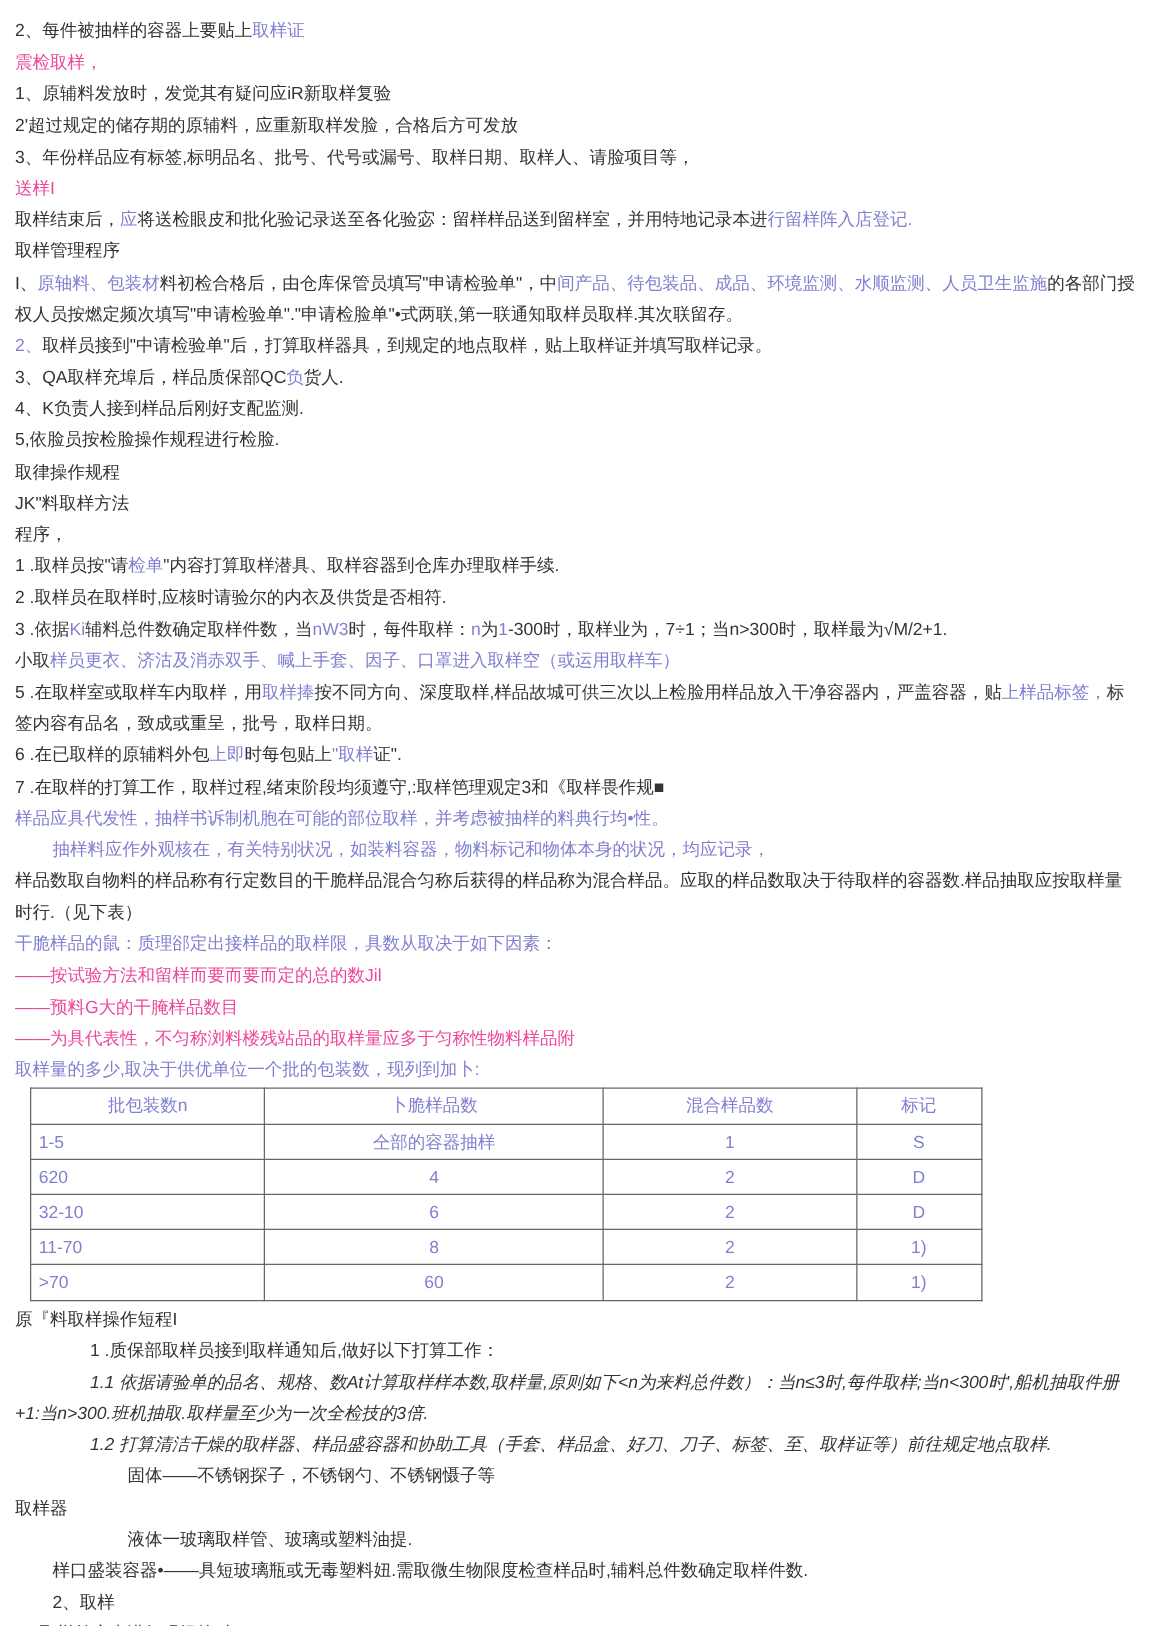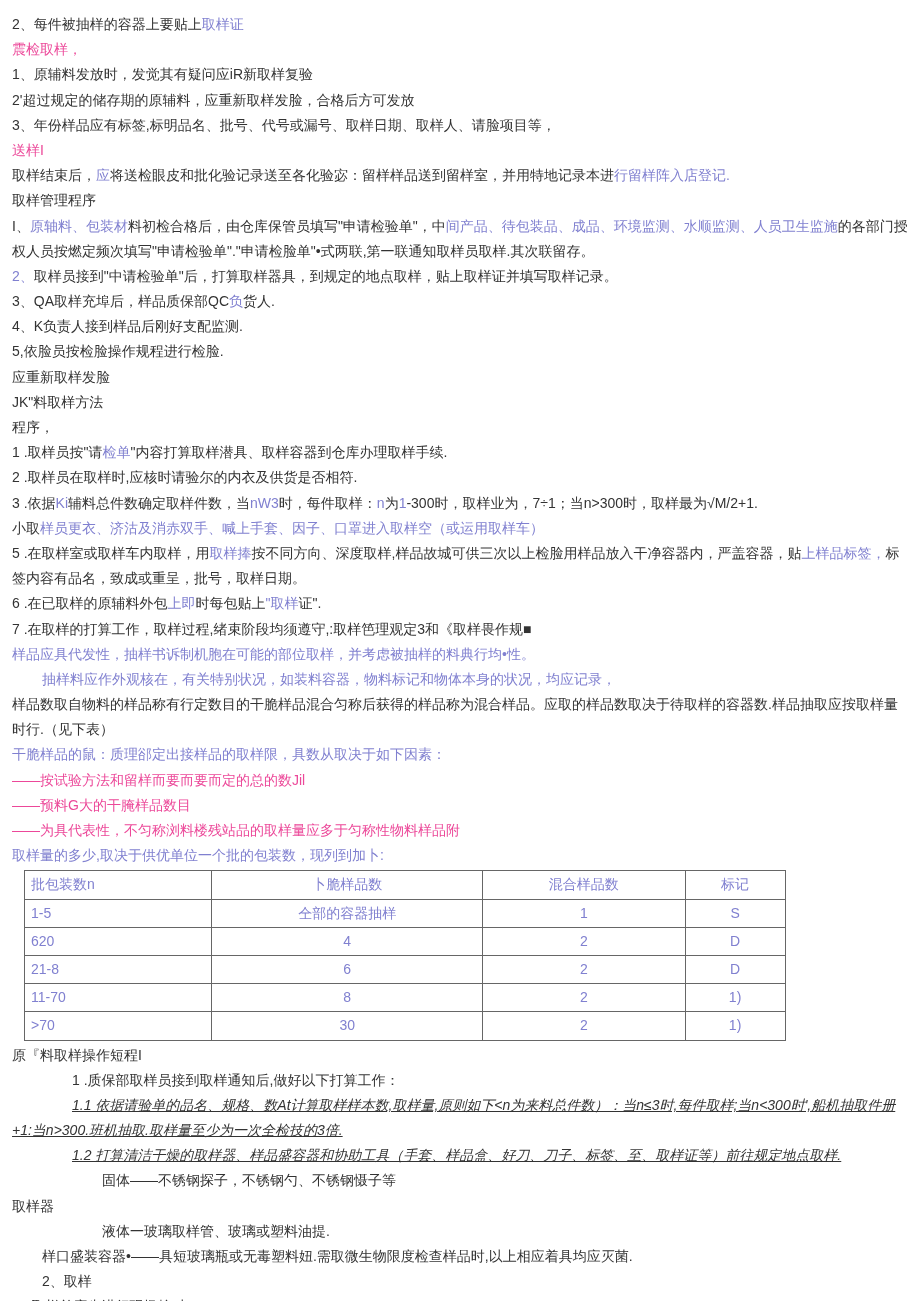--- a/index.html
+++ b/index.html
@@ -48,7 +48,7 @@
 <p><span>3、QA取样充埠后，样品质保部QC</span><span class="purple">负</span><span>货人.</span></p>
 <p>4、K负责人接到样品后刚好支配监测.</p>
 <p>5,依脸员按检脸操作规程进行检脸.</p>
-<p>应重新取样发脸</p>
+<p>取律操作规程</p>
 <p>JK"料取样方法</p>
 <p>程序，</p>
 <p><span>1  .取样员按"请</span><span class="purple">检单</span><span>"内容打算取样潜具、取样容器到仓库办理取样手续.</span></p>

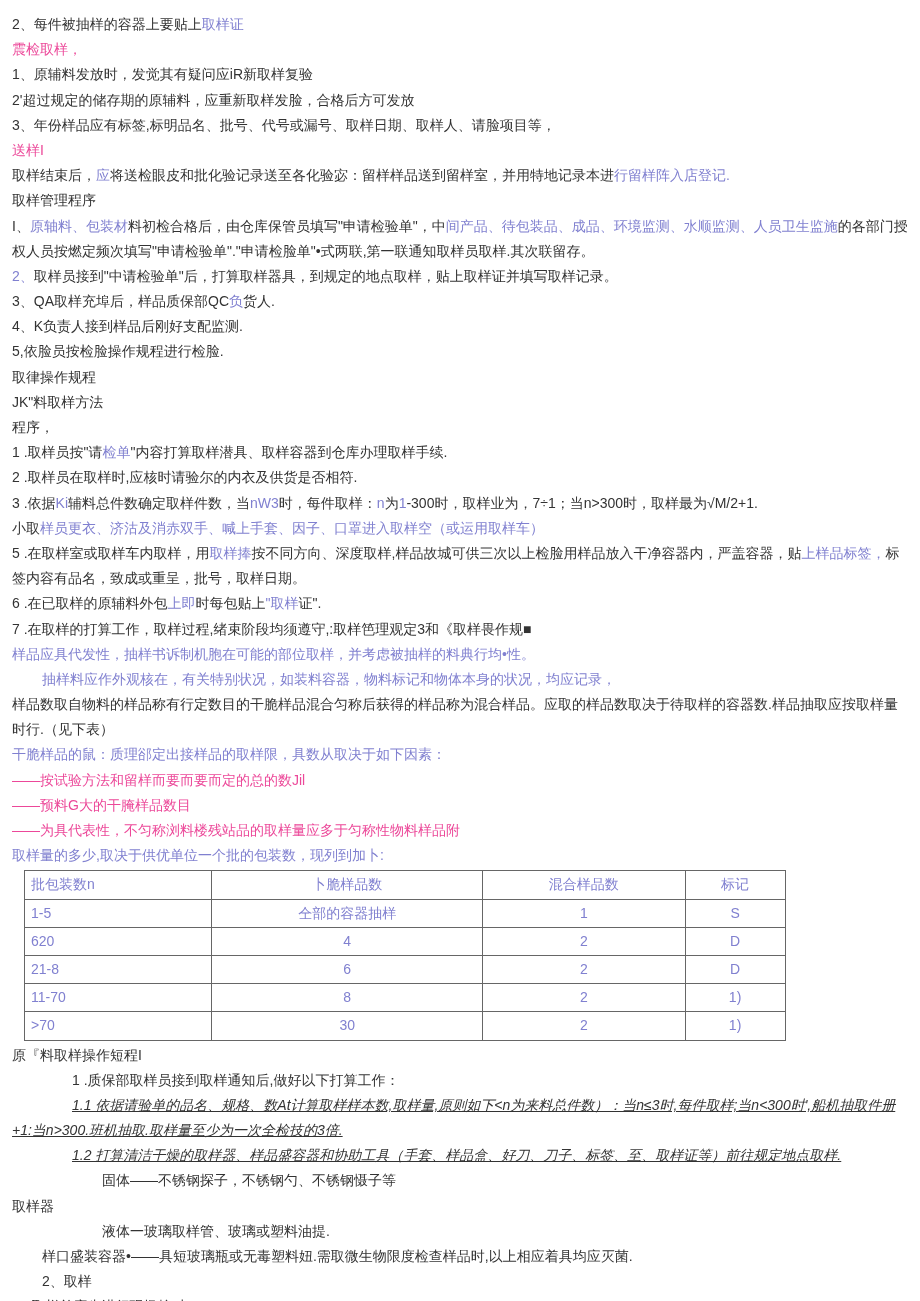--- a/index.html
+++ b/index.html
@@ -30,7 +30,7 @@
   text-align: center;
 }
 table td:first-child { text-align: left; }
-table tr:first-child td { }
+table tr:first-child td { text-align: center; }
 </style>
 </head>
 <body>

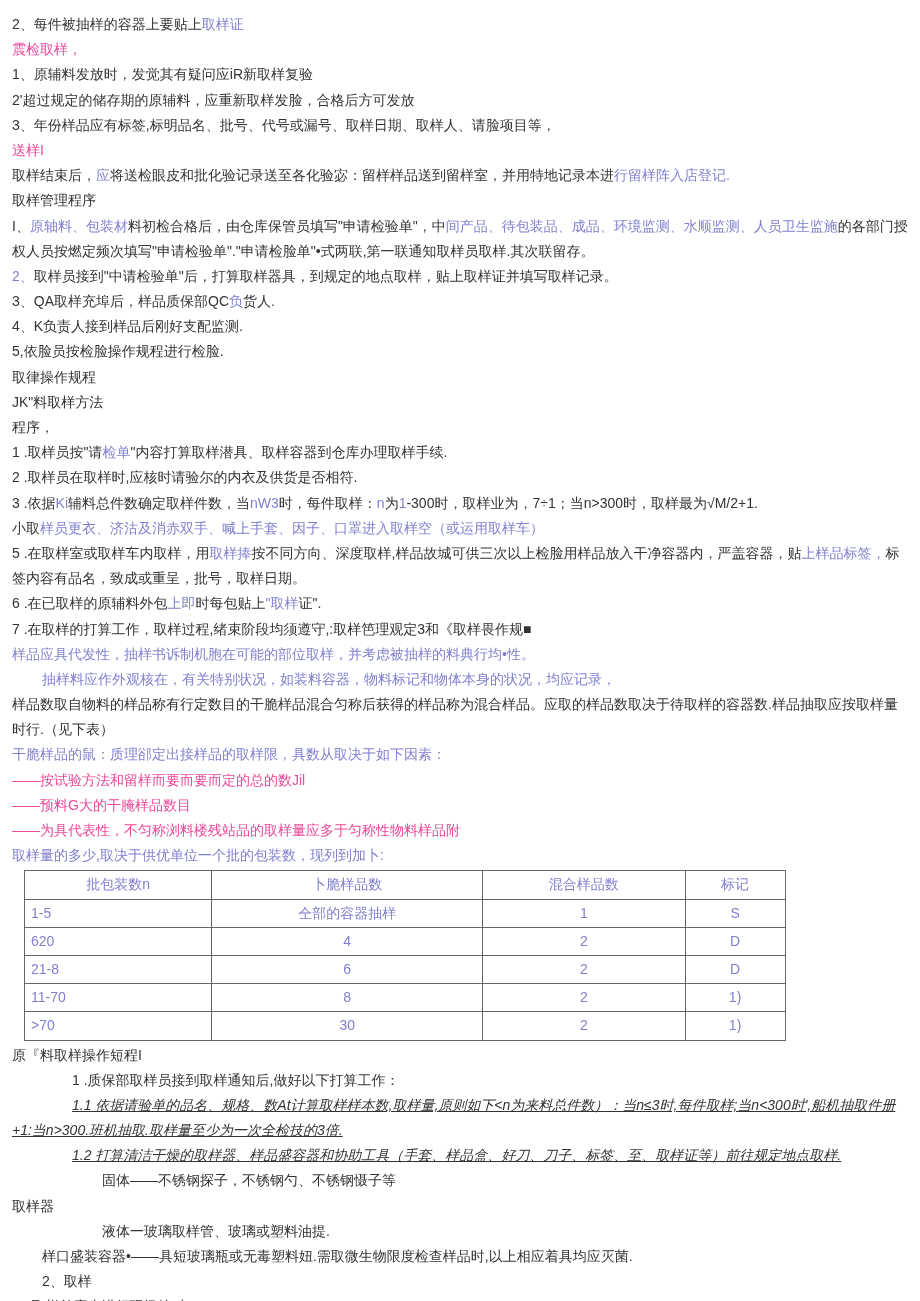--- a/index.html
+++ b/index.html
@@ -88,7 +88,7 @@
     <td class="purple">D</td>
   </tr>
   <tr>
-    <td class="purple">21-8</td>
+    <td class="purple">32-10</td>
     <td class="purple">6</td>
     <td class="purple">2</td>
     <td class="purple">D</td>

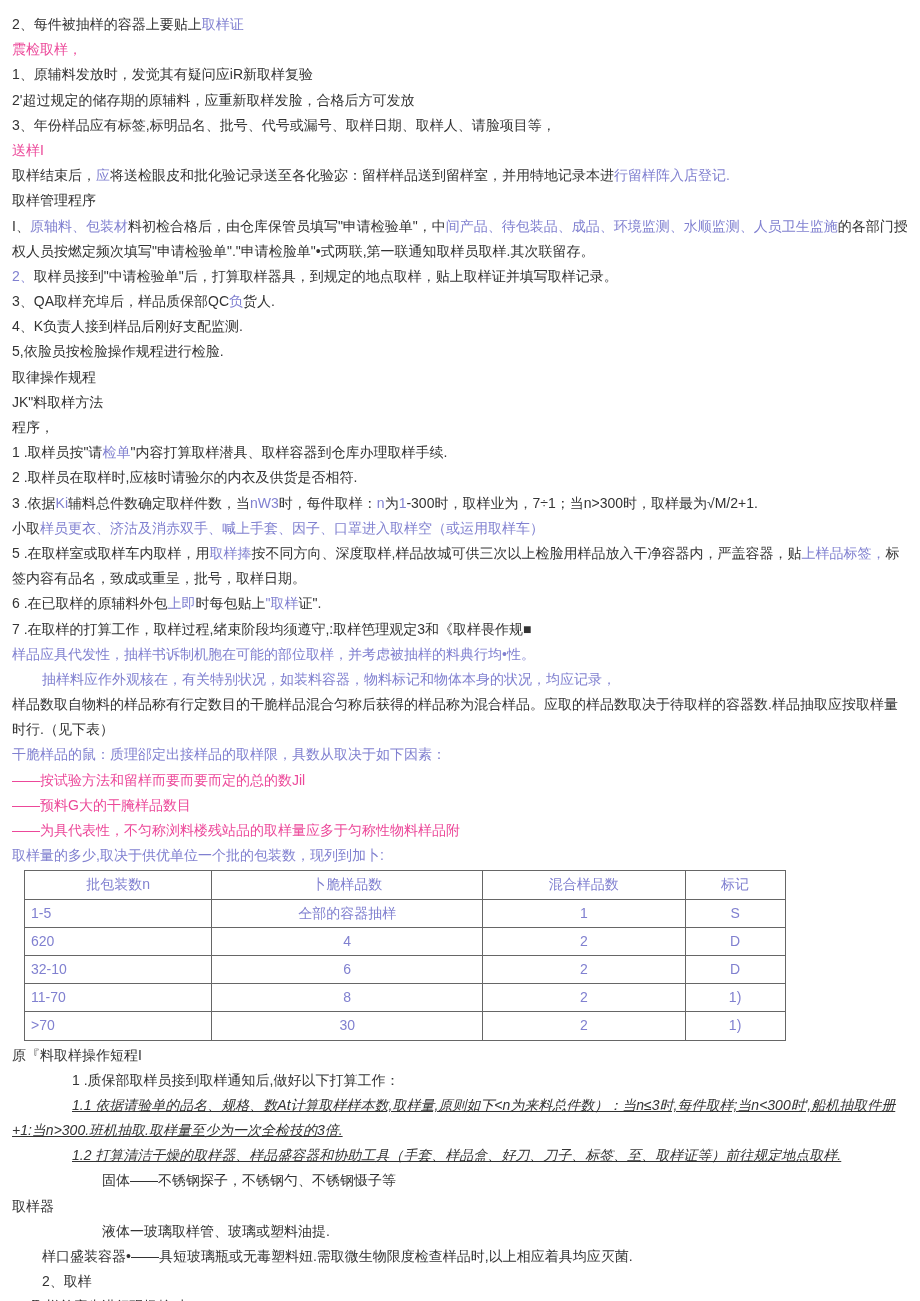--- a/index.html
+++ b/index.html
@@ -101,7 +101,7 @@
   </tr>
   <tr>
     <td class="purple">&gt;70</td>
-    <td class="purple">30</td>
+    <td class="purple">60</td>
     <td class="purple">2</td>
     <td class="purple">1)</td>
   </tr>

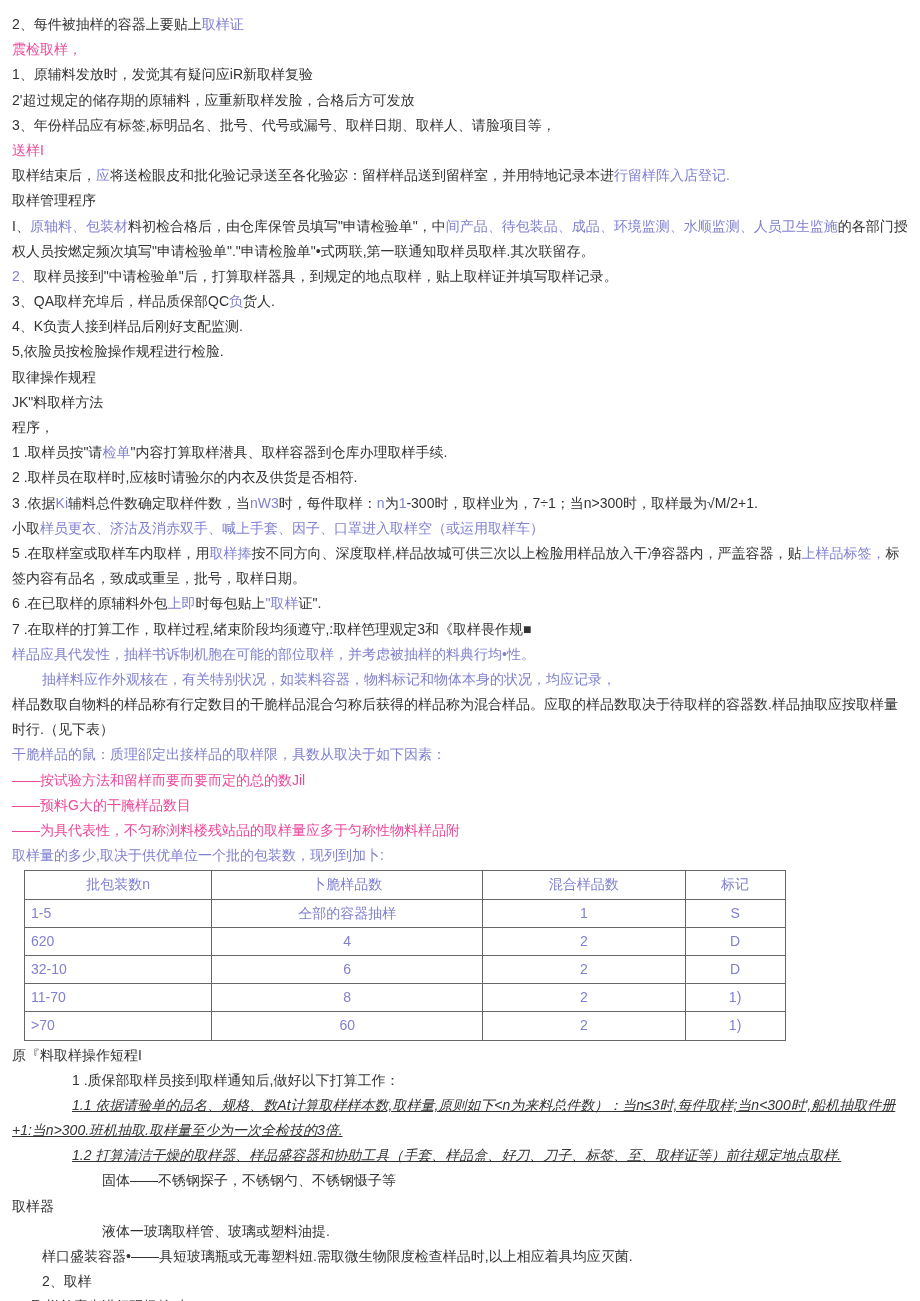--- a/index.html
+++ b/index.html
@@ -18,7 +18,7 @@
 .indent1 { padding-left: 30px; }
 .indent2 { padding-left: 60px; }
 .indent3 { padding-left: 90px; }
-.italic { font-style: italic; text-decoration: underline; }
+.italic { font-style: italic; }
 table {
   border-collapse: collapse;
   width: 85%;

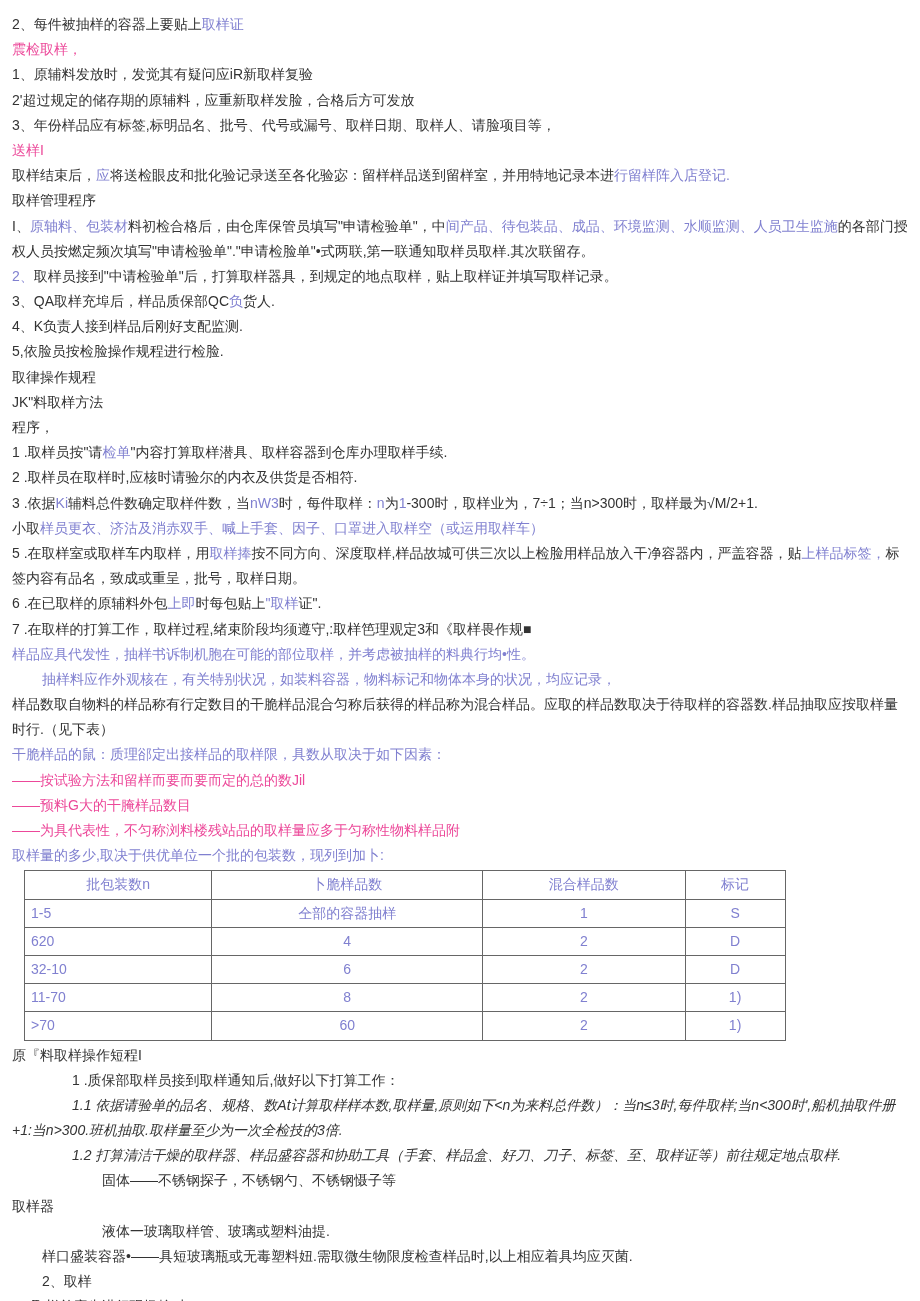--- a/index.html
+++ b/index.html
@@ -115,7 +115,7 @@
 <p class="indent3">固体——不锈钢探子，不锈钢勺、不锈钢慑子等</p>
 <p>取样器</p>
 <p class="indent3">液体一玻璃取样管、玻璃或塑料油提.</p>
-<p class="indent1">样口盛装容器•——具短玻璃瓶或无毒塑料妞.需取微生物限度检查样品时,以上相应着具均应灭菌.</p>
+<p class="indent1">样口盛装容器•——具短玻璃瓶或无毒塑料妞.需取微生物限度检查样品时,辅料总件数确定取样件数.</p>
 <p class="indent1">2、取样</p>
 <p>2.1取样前应先进行现场核对：</p>
 

